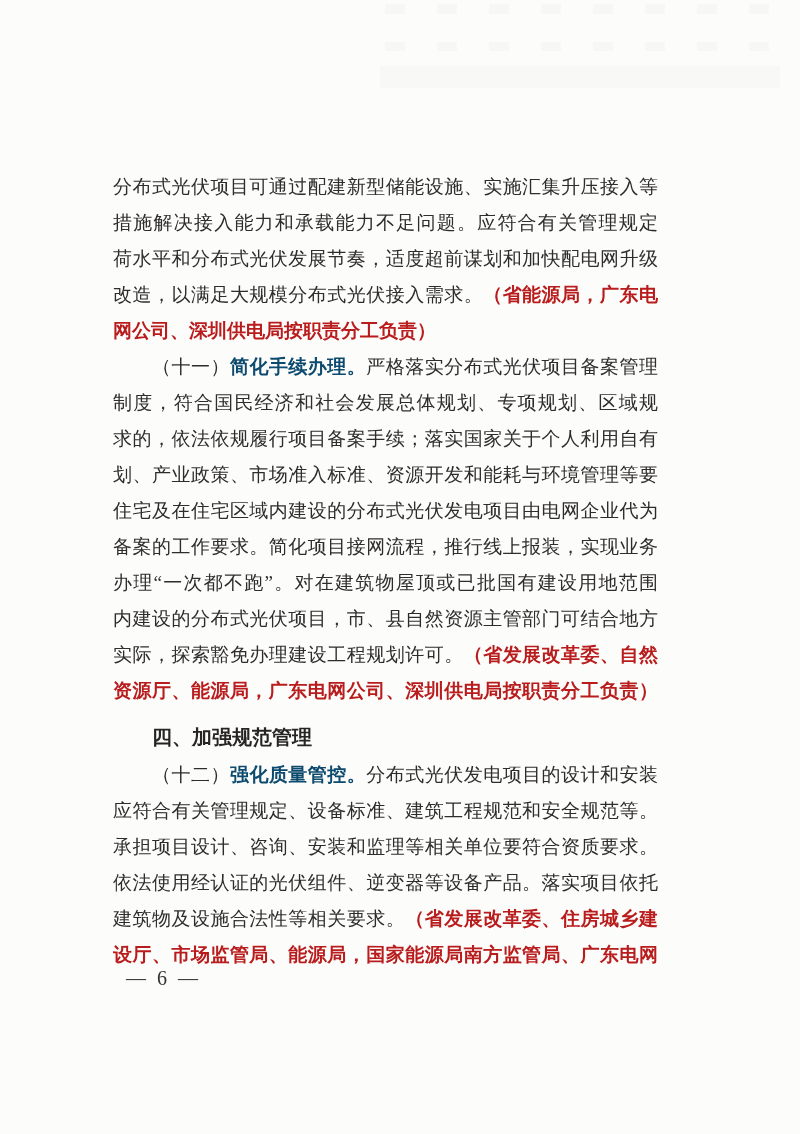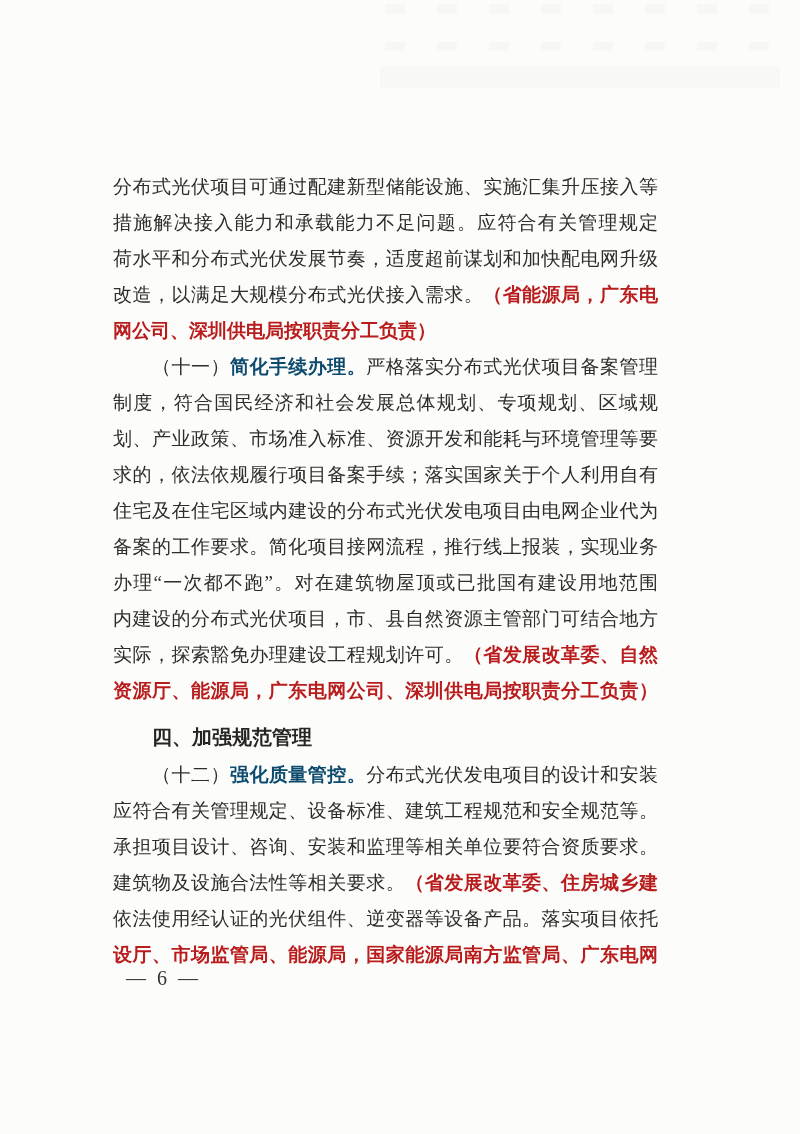--- a/index.html
+++ b/index.html
@@ -91,8 +91,8 @@
       <div class="line"><span class="seg-attr">网公司、深圳供电局按职责分工负责）</span></div>
       <div class="line indent justify"><span class="seg-normal">（十一）</span><span class="seg-bold">简化手续办理。</span><span class="seg-normal">严格落实分布式光伏项目备案管理</span></div>
       <div class="line justify"><span class="seg-normal">制度，符合国民经济和社会发展总体规划、专项规划、区域规</span></div>
+      <div class="line justify"><span class="seg-normal">求的，依法依规履行项目备案手续；落实国家关于个人利用自有</span></div>
       <div class="line justify"><span class="seg-normal">划、产业政策、市场准入标准、资源开发和能耗与环境管理等要</span></div>
-      <div class="line justify"><span class="seg-normal">求的，依法依规履行项目备案手续；落实国家关于个人利用自有</span></div>
       <div class="line justify"><span class="seg-normal">住宅及在住宅区域内建设的分布式光伏发电项目由电网企业代为</span></div>
       <div class="line justify"><span class="seg-normal">备案的工作要求。简化项目接网流程，推行线上报装，实现业务</span></div>
       <div class="line justify"><span class="seg-normal">办理“一次都不跑”。对在建筑物屋顶或已批国有建设用地范围</span></div>

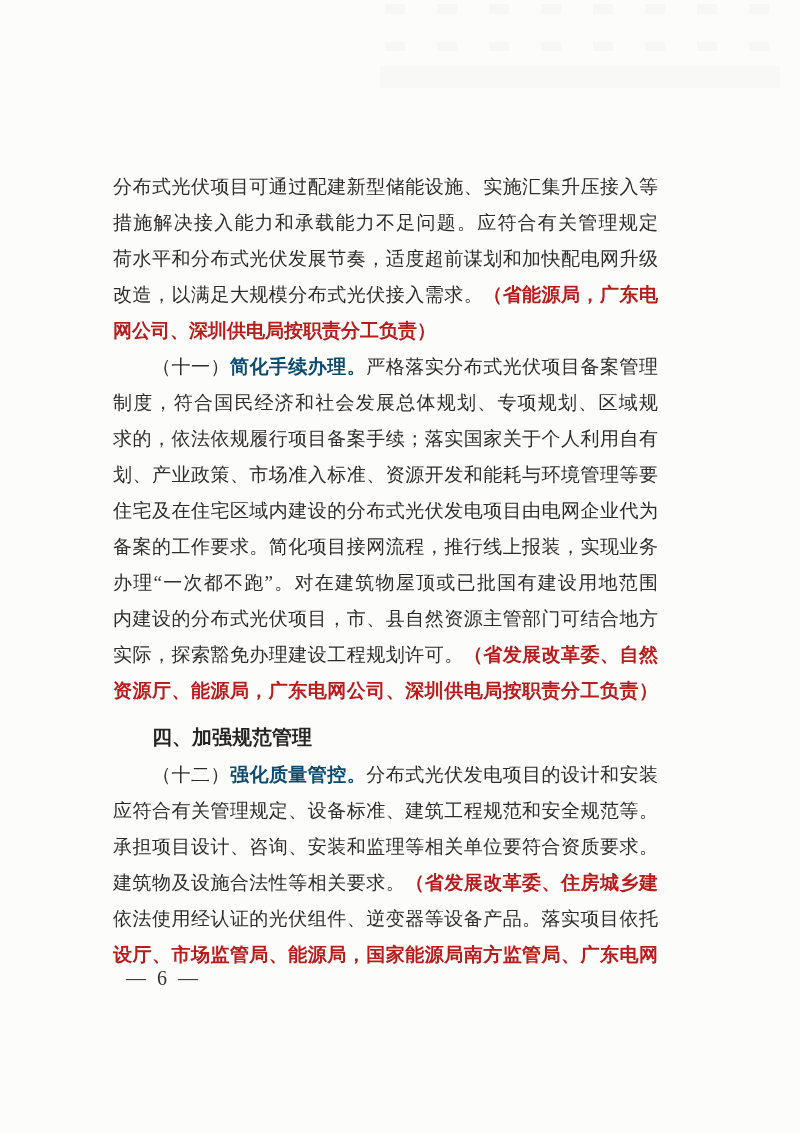--- a/index.html
+++ b/index.html
@@ -103,8 +103,8 @@
       <div class="line indent justify"><span class="seg-normal">（十二）</span><span class="seg-bold">强化质量管控。</span><span class="seg-normal">分布式光伏发电项目的设计和安装</span></div>
       <div class="line justify"><span class="seg-normal">应符合有关管理规定、设备标准、建筑工程规范和安全规范等。</span></div>
       <div class="line justify"><span class="seg-normal">承担项目设计、咨询、安装和监理等相关单位要符合资质要求。</span></div>
+      <div class="line justify"><span class="seg-normal">依法使用经认证的光伏组件、逆变器等设备产品。落实项目依托</span></div>
       <div class="line justify"><span class="seg-normal">建筑物及设施合法性等相关要求。</span><span class="seg-attr">（省发展改革委、住房城乡建</span></div>
-      <div class="line justify"><span class="seg-normal">依法使用经认证的光伏组件、逆变器等设备产品。落实项目依托</span></div>
       <div class="line justify"><span class="seg-attr">设厅、市场监管局、能源局，国家能源局南方监管局、广东电网</span></div>
     </div>
 

